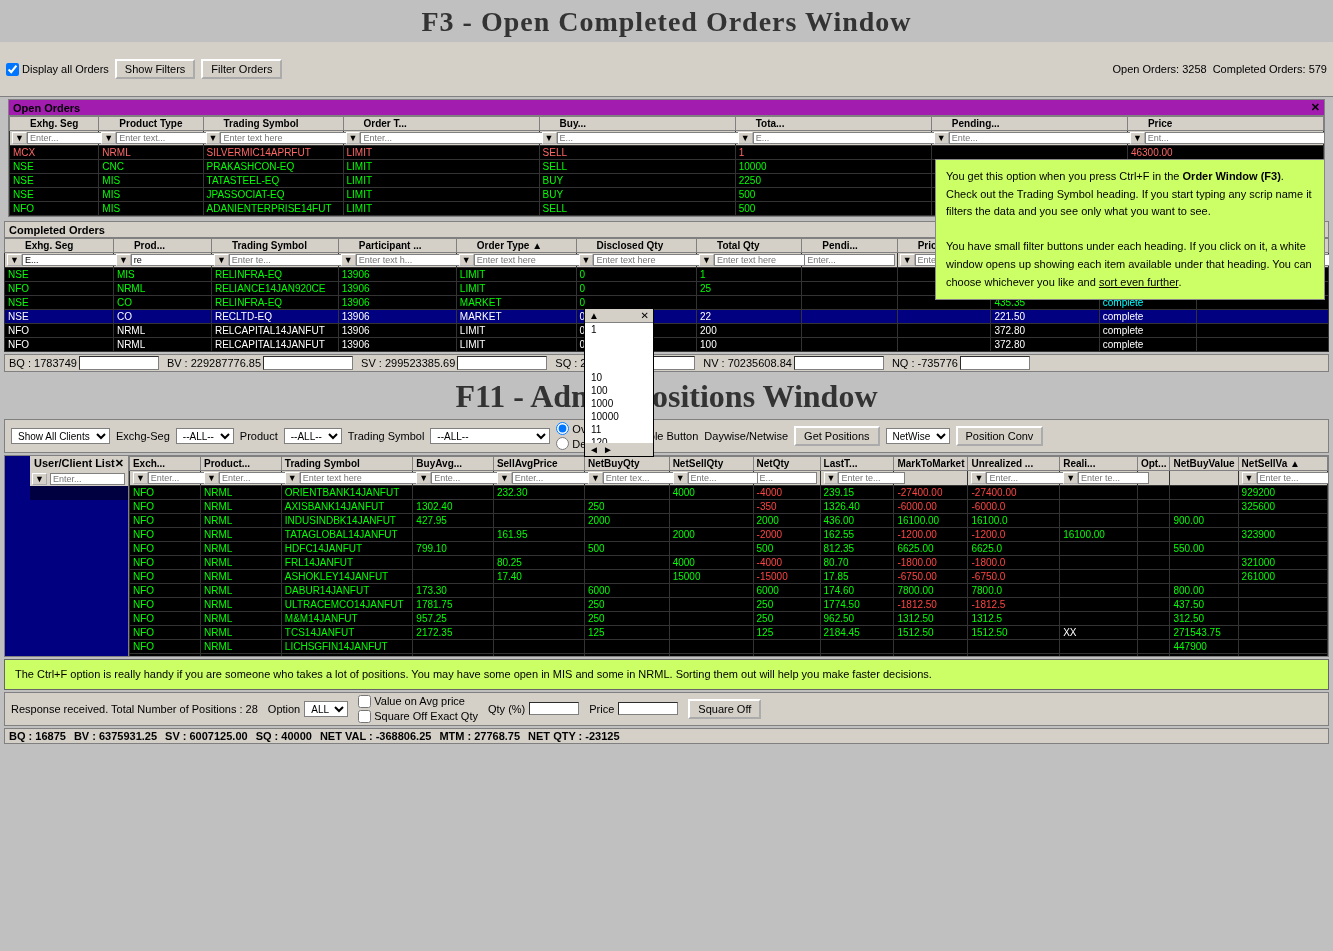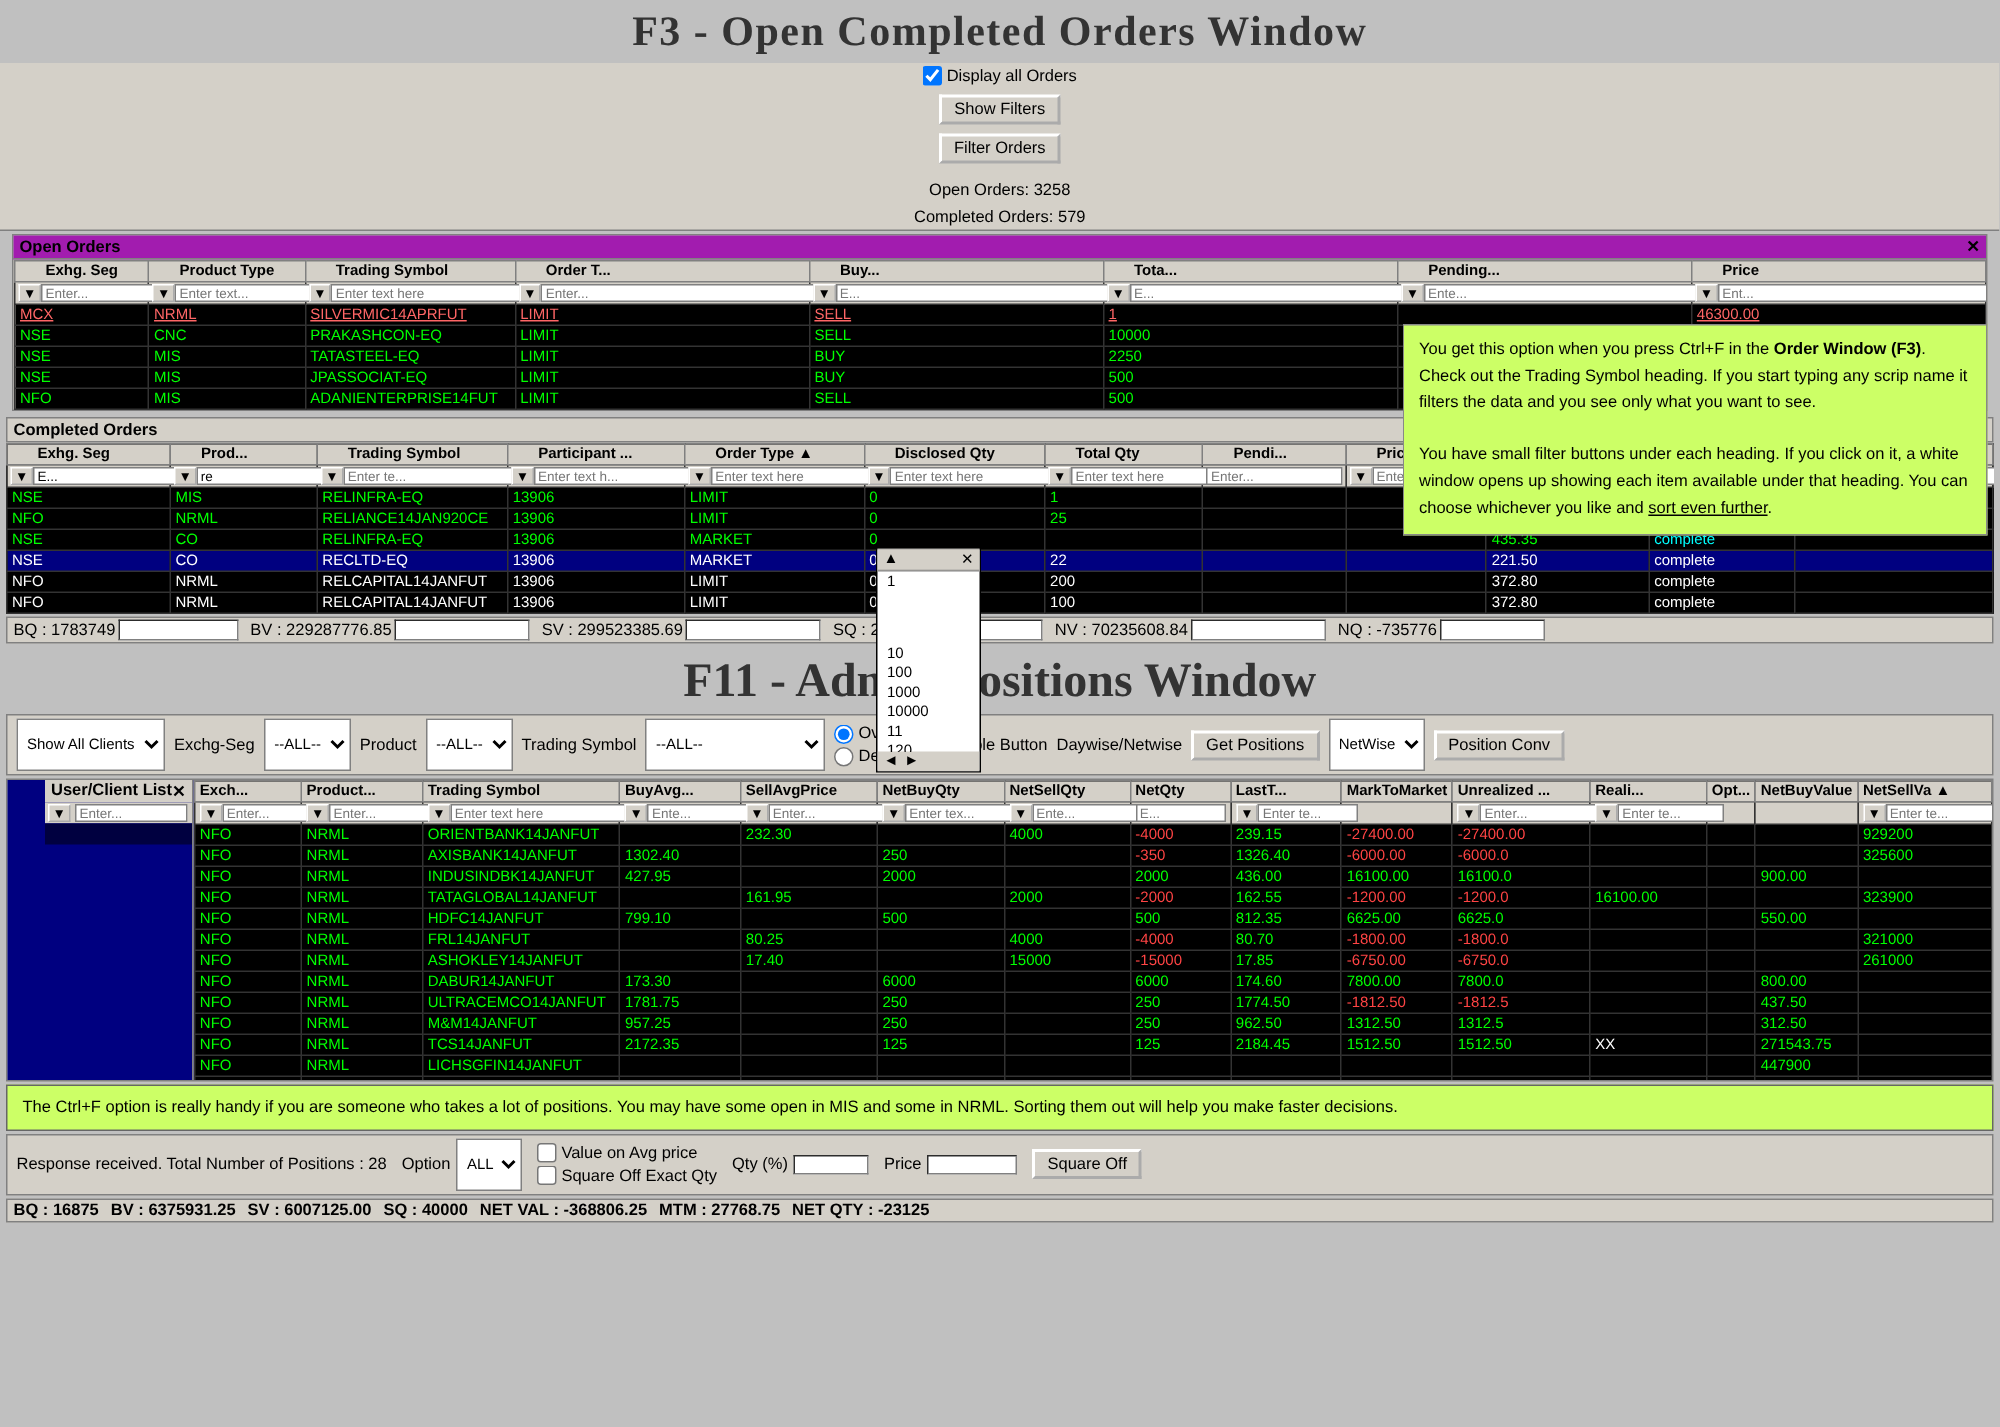--- a/index.html
+++ b/index.html
@@ -27,11 +27,10 @@
     .top-toolbar {
       display: flex;
       align-items: center;
-      padding: 2px 6px;
+      padding: 17px 6px;
       background: #d4d0c8;
       border-bottom: 1px solid #808080;
       gap: 6px;
-      flex-direction: column;
     }
     .checkbox-label {
       display: flex;

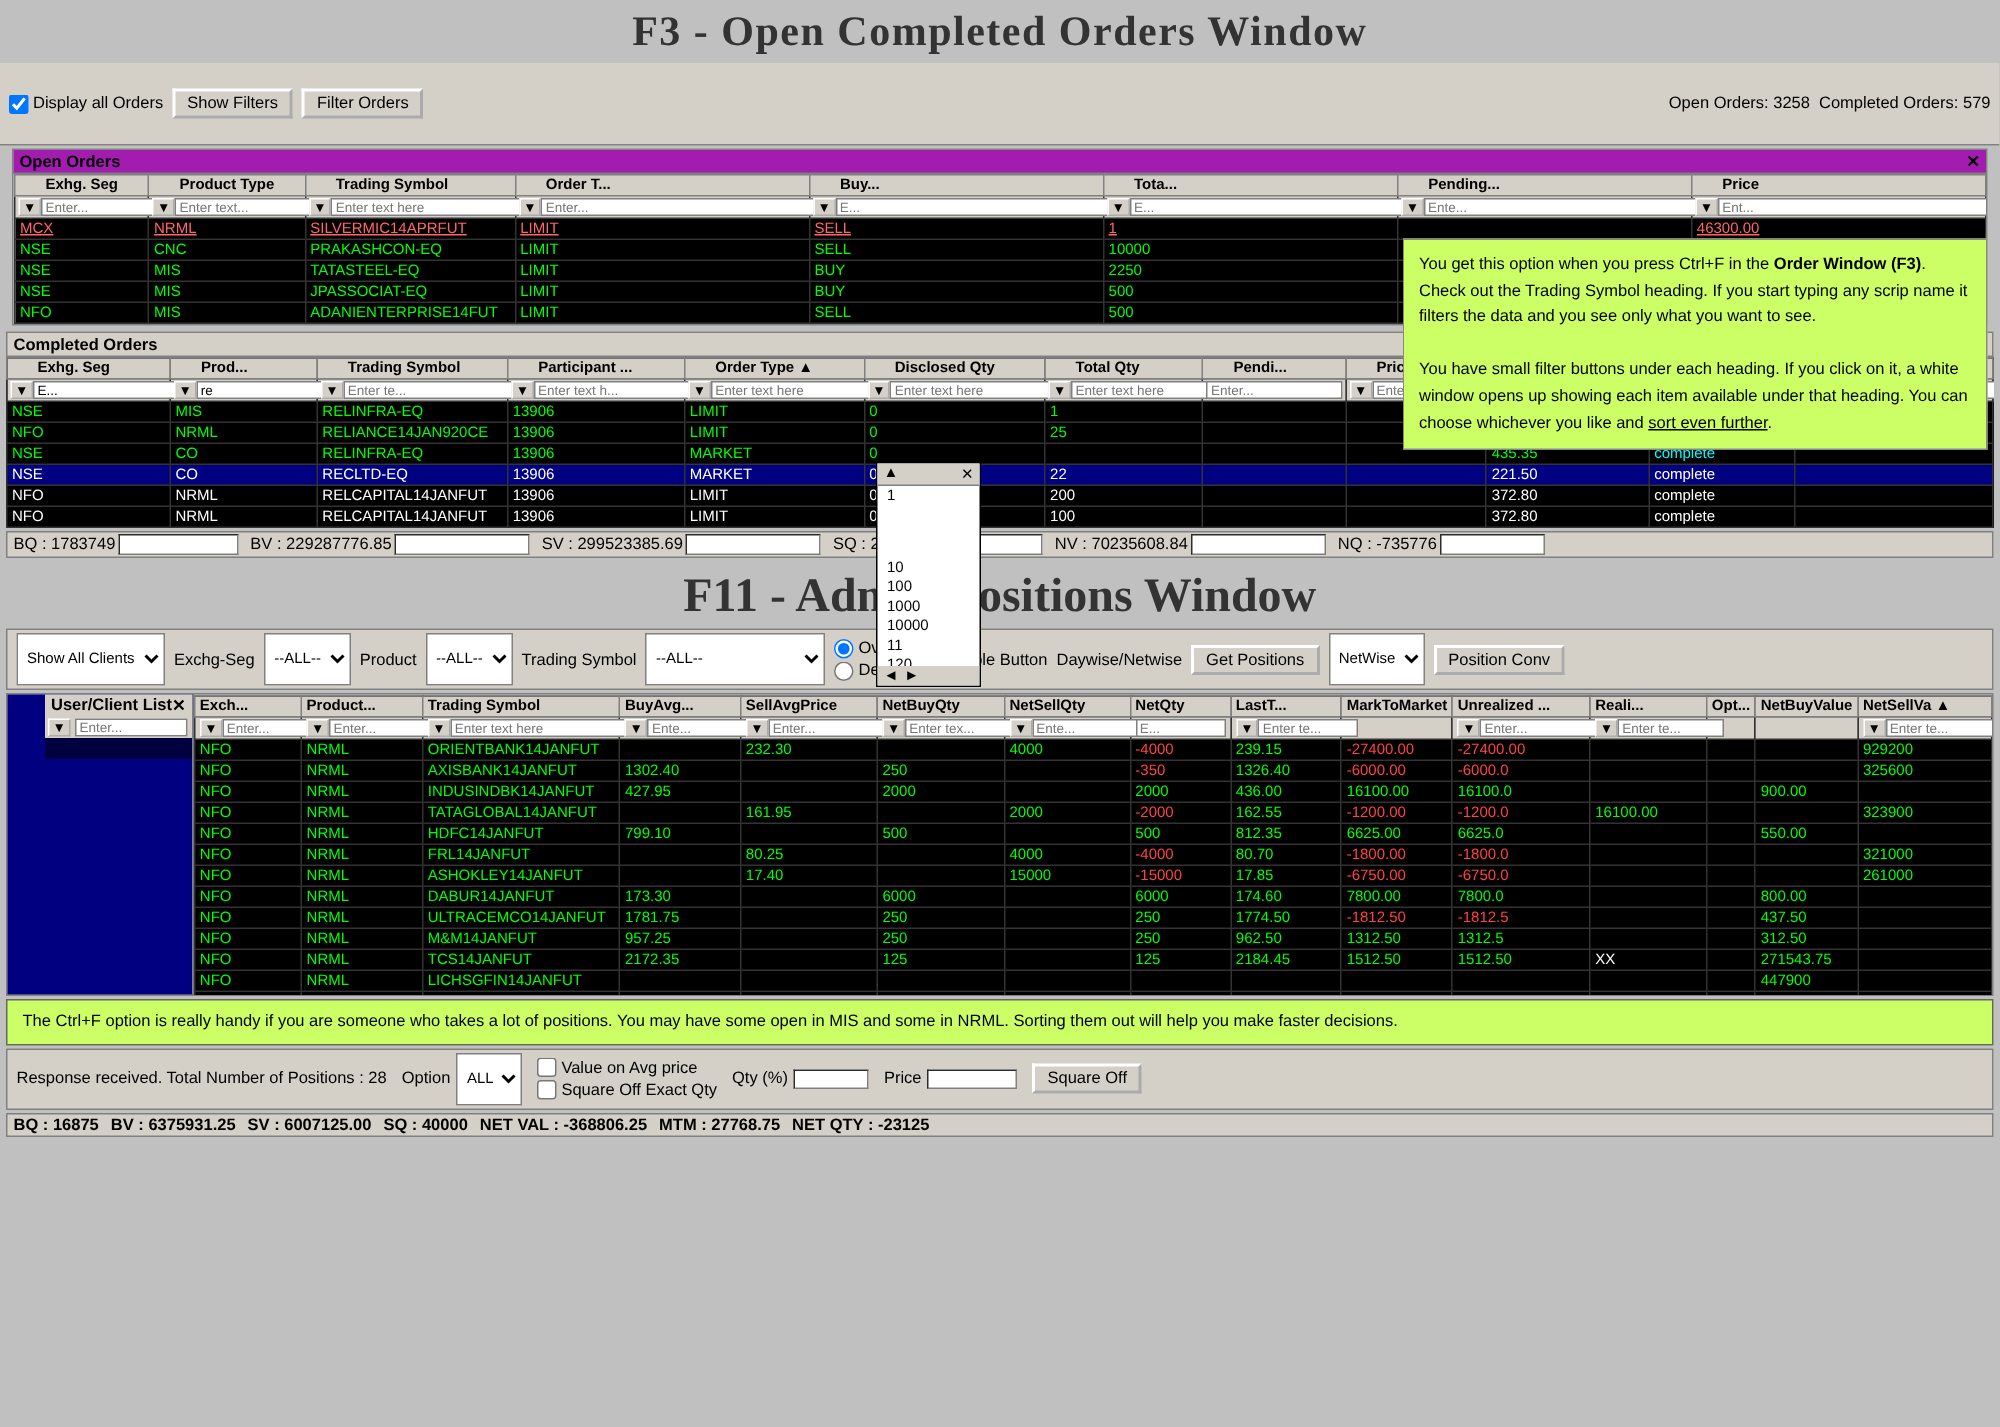--- a/index.html
+++ b/index.html
@@ -118,7 +118,7 @@
     }
 
     
-    .row-mcx td { color: #ff6666 !important; text-decoration: underline; }
+    .row-mcx td { color: #ff6666 !important; }
     
     .row-green td { color: #00ff00 !important; }
 

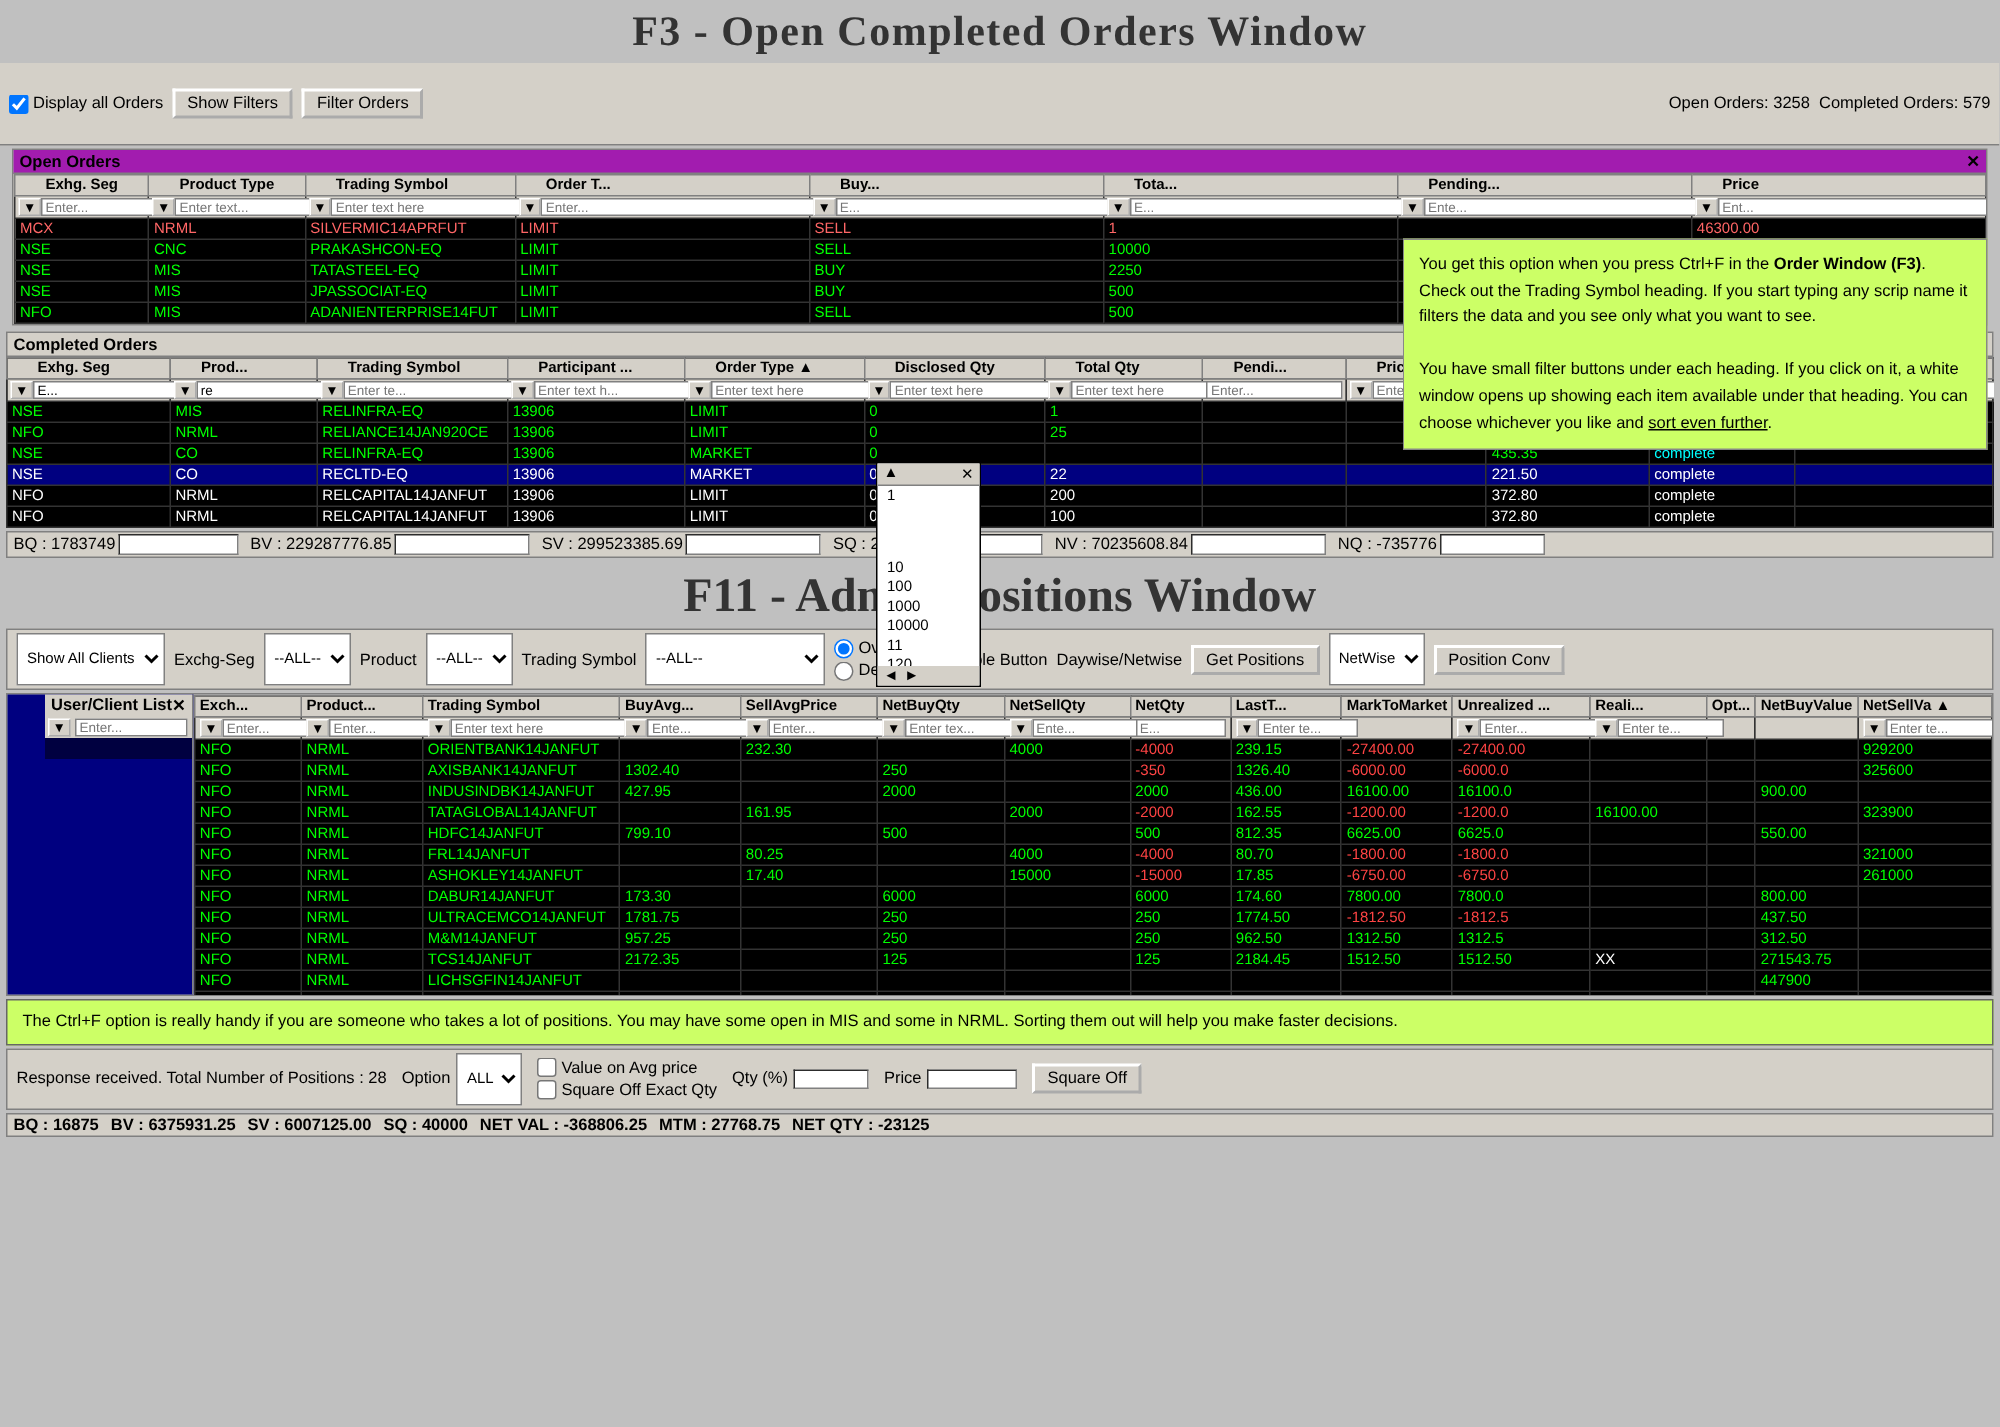--- a/index.html
+++ b/index.html
@@ -189,7 +189,7 @@
       border: 1px solid #808080;
       background: #fff;
       padding: 1px 2px;
-      height: 35px;
+      height: 16px;
     }
     .radio-label {
       display: flex;

